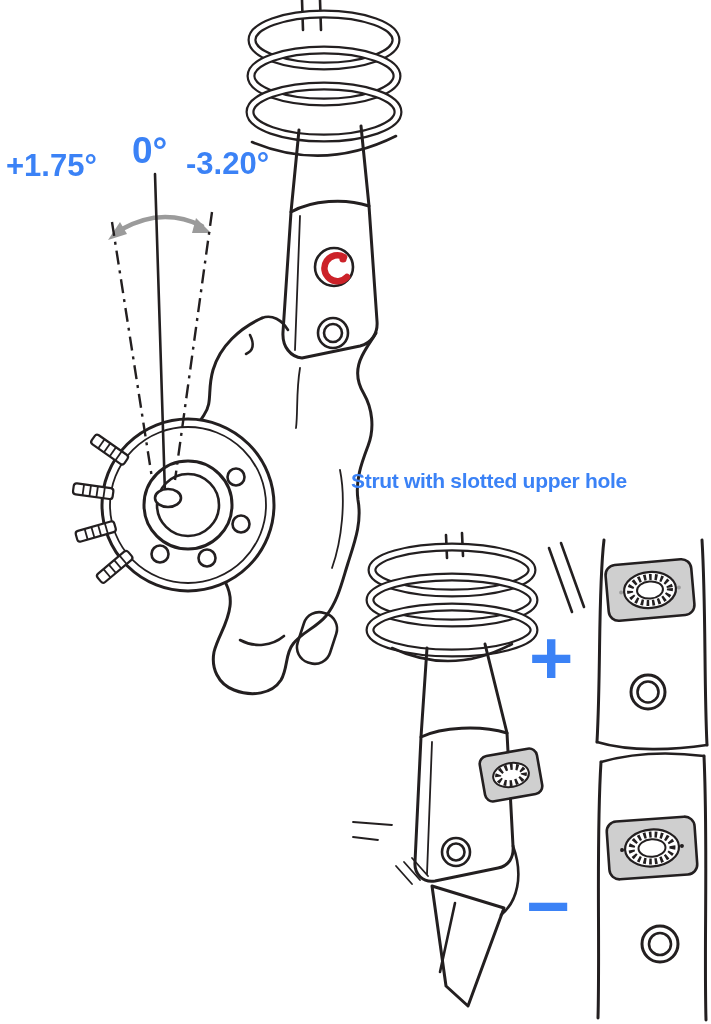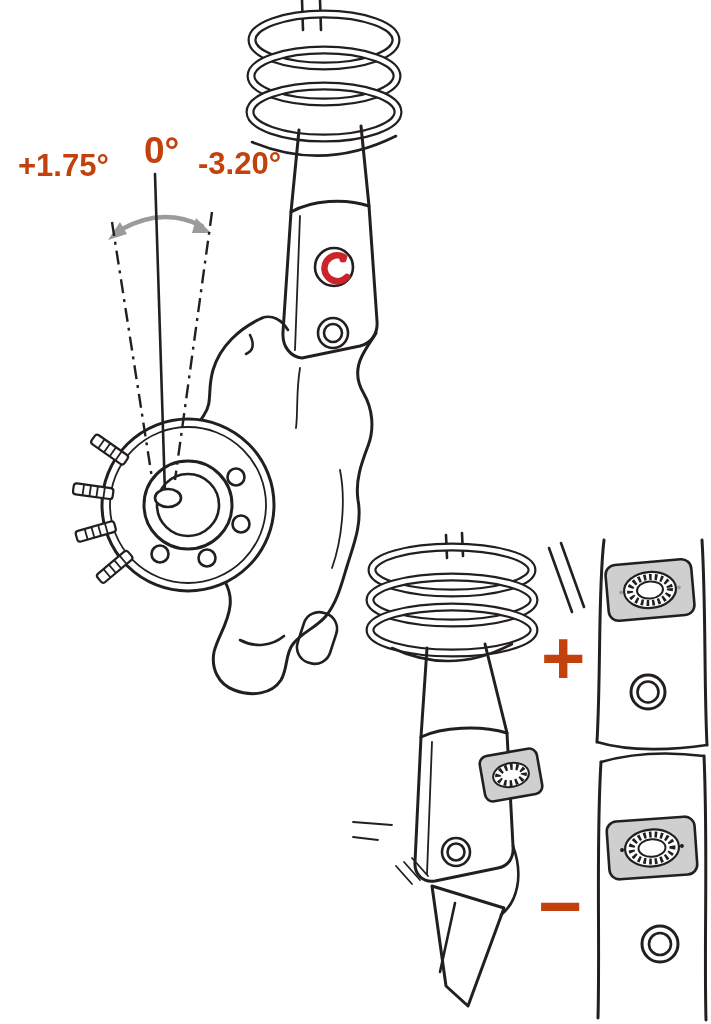--- a/index.html
+++ b/index.html
@@ -15,11 +15,10 @@
   .label{
     position:absolute;
     font-weight:bold;
-    color:#c2410c;
+    color:#3b82f6;
     line-height:1;
     white-space:nowrap;
     user-select:none;
-    margin-left:12px;
   }
   .lbl-plus  {left:6px;  top:150px; font-size:31px;}
   .lbl-zero  {left:132px;top:132px; font-size:37px;}

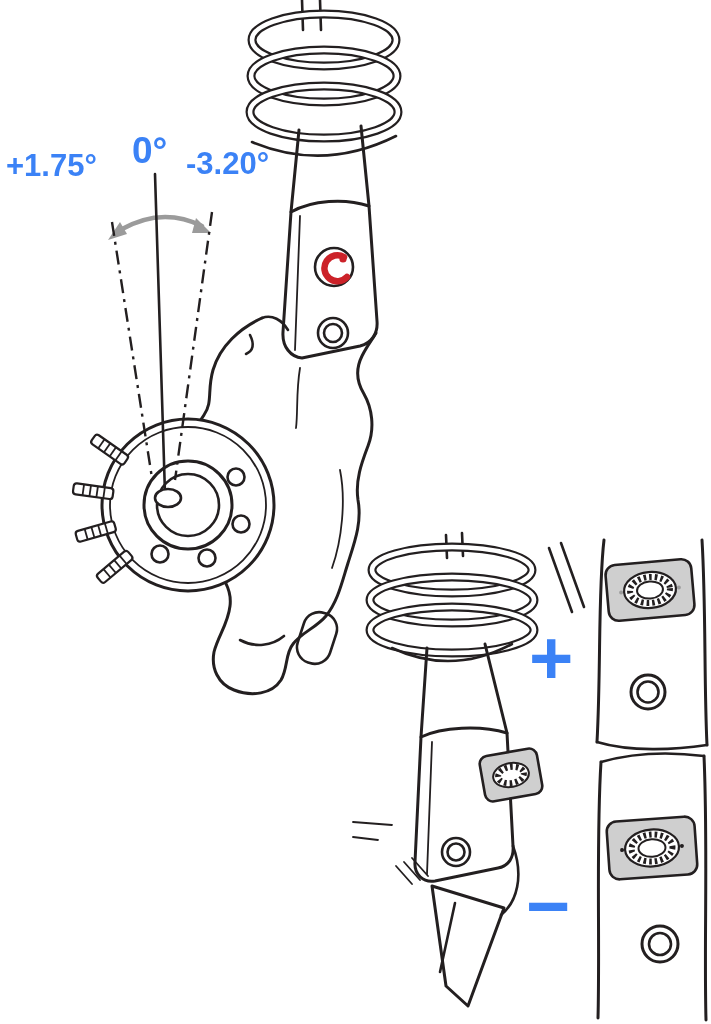--- a/index.html
+++ b/index.html
@@ -239,6 +239,7 @@
   <div class="label lbl-zero">0°</div>
   <div class="label lbl-minus">-3.20°</div>
 
+  <div class="label lbl-caption">Strut with slotted upper hole</div>
 
   <div class="label lbl-adj-plus">+</div>
   <div class="label lbl-adj-minus">−</div>

